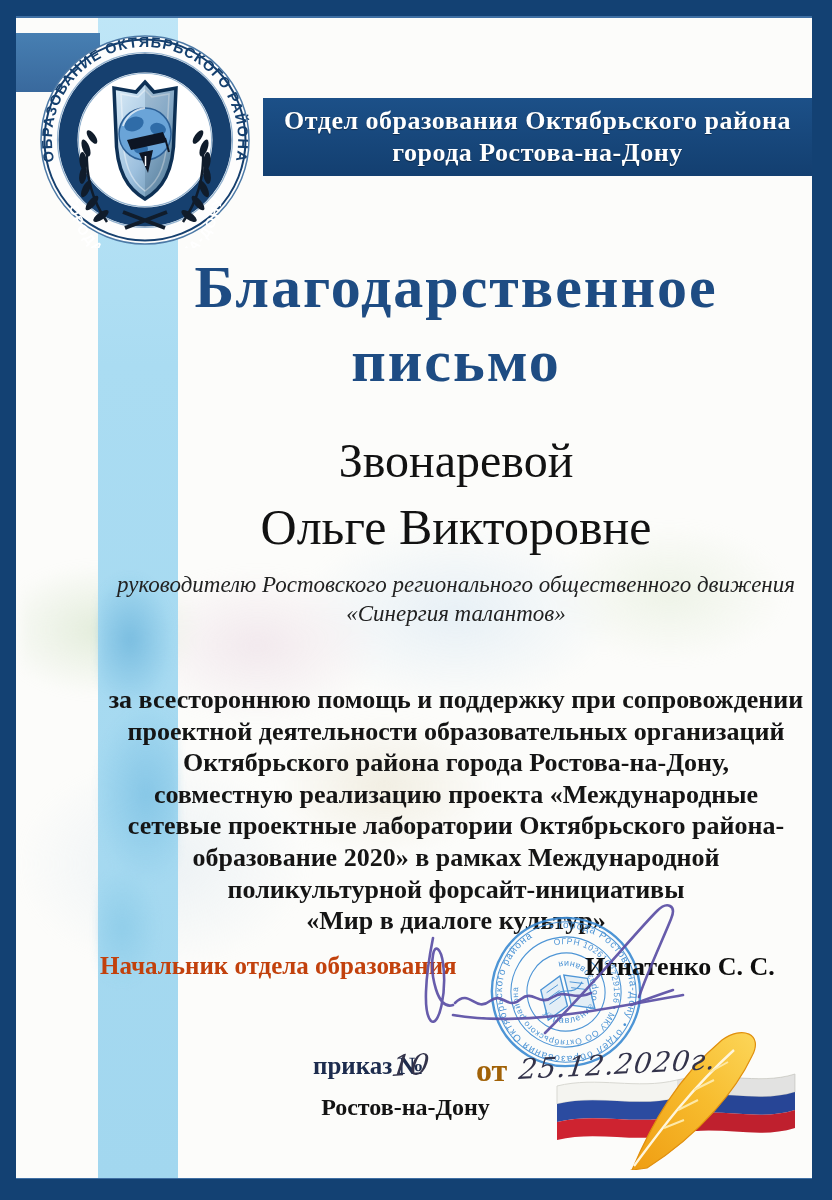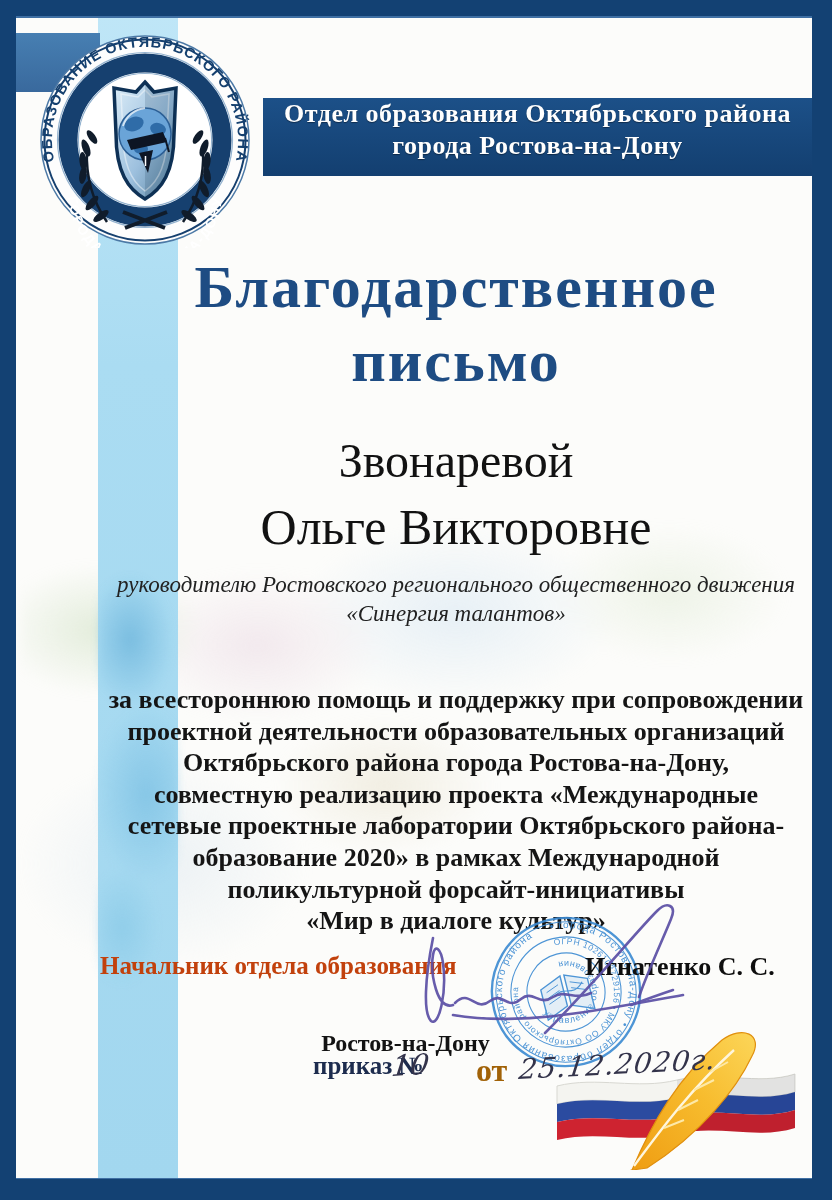--- a/index.html
+++ b/index.html
@@ -46,7 +46,7 @@
   .banner{
     position:absolute;left:263px;top:98px;width:549px;height:78px;z-index:5;
     background:linear-gradient(180deg,#1c5088 0%,#133f70 100%);
-    display:flex;flex-direction:column;align-items:center;
+    display:flex;flex-direction:column;justify-content:center;align-items:center;
     color:#ffffff;font-weight:bold;font-size:26px;line-height:32px;
     letter-spacing:.5px;text-shadow:0 1px 1px rgba(0,0,0,.4);
   }

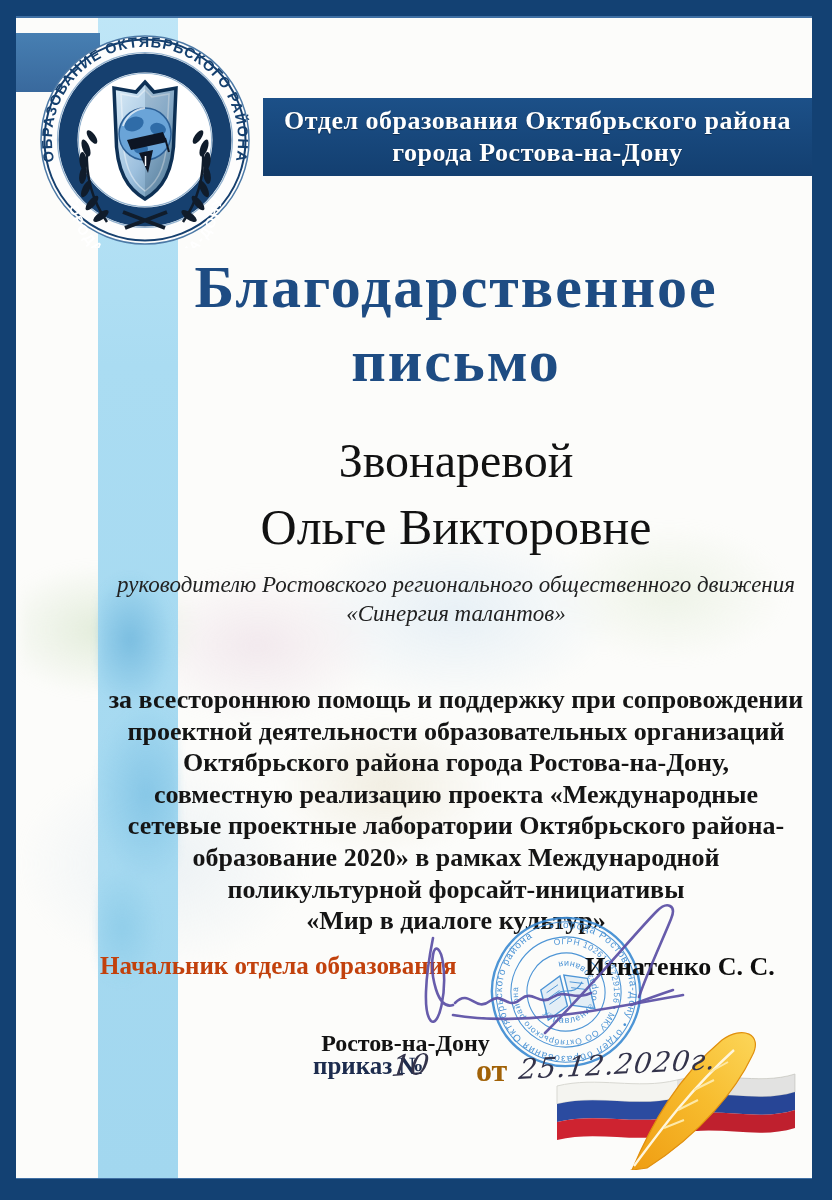--- a/index.html
+++ b/index.html
@@ -89,7 +89,7 @@
   .order-number{position:absolute;left:392px;top:1048px;z-index:5;font-size:29px;}
   .order-date{position:absolute;left:520px;top:1048px;z-index:5;font-size:28px;letter-spacing:1px;white-space:nowrap;}
   .city{
-    position:absolute;left:303px;top:1030px;width:205px;z-index:3;
+    position:absolute;left:303px;top:1094px;width:205px;z-index:3;
     text-align:center;color:#131313;font-weight:bold;font-size:24px;
   }
   

